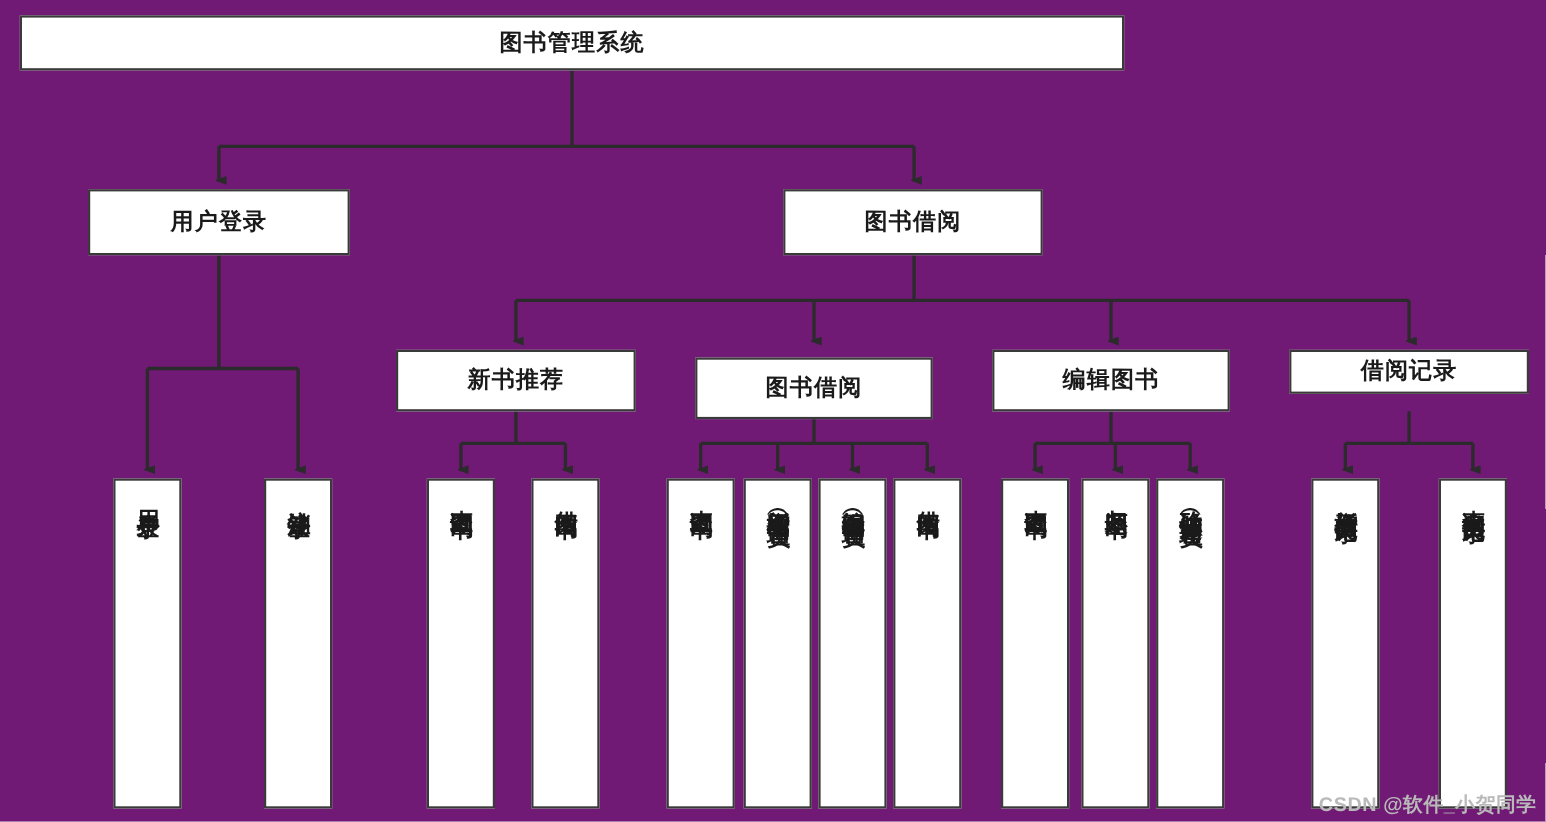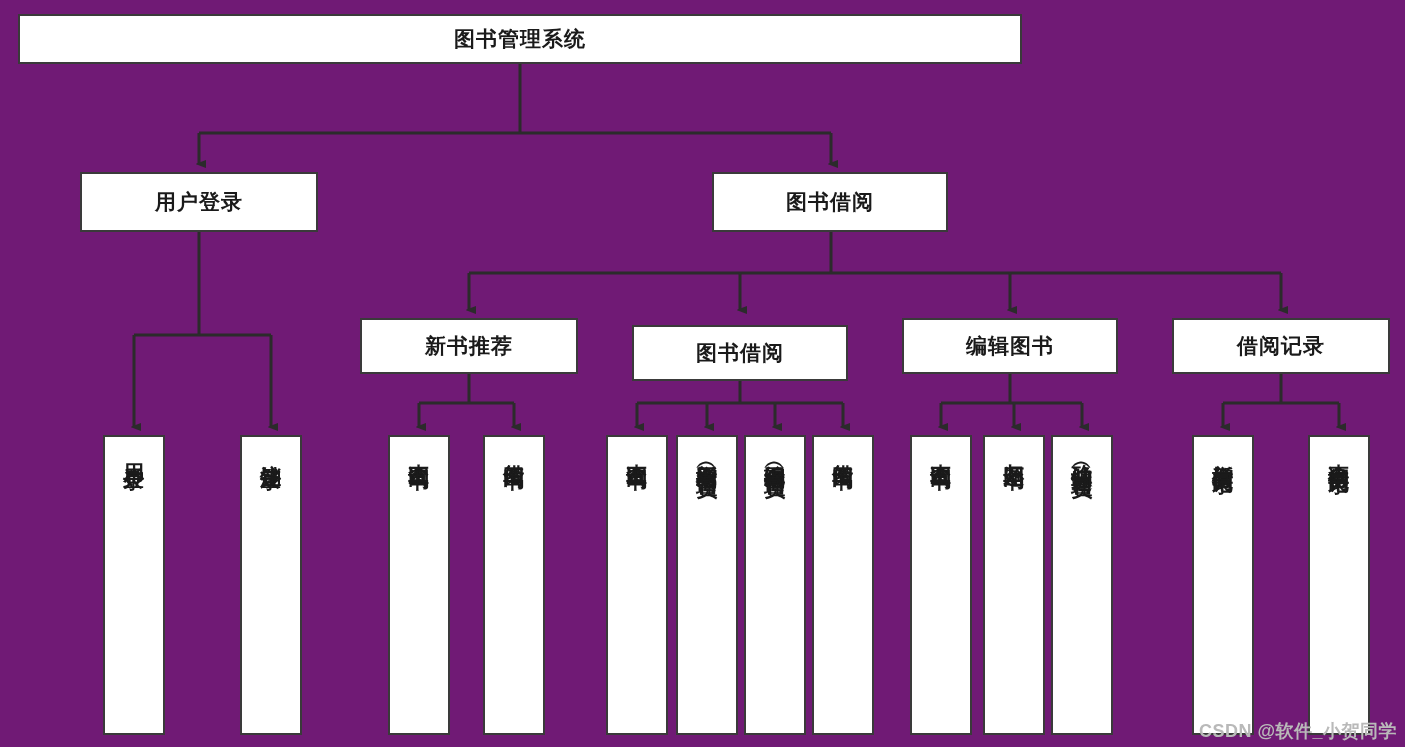--- a/index.html
+++ b/index.html
@@ -146,7 +146,7 @@
   <div class="node level3" style="left: 902px; top: 318px; width: 216px; height: 56px;">
     <span class="label">编辑图书</span>
   </div>
-  <div class="node level3" style="left: 1172px; top: 318px; width: 218px; height: 56px;">
+  <div class="node level3" style="left: 1172px; top: 318px; width: 218px; height: 40px;">
     <span class="label">借阅记录</span>
   </div>
 

